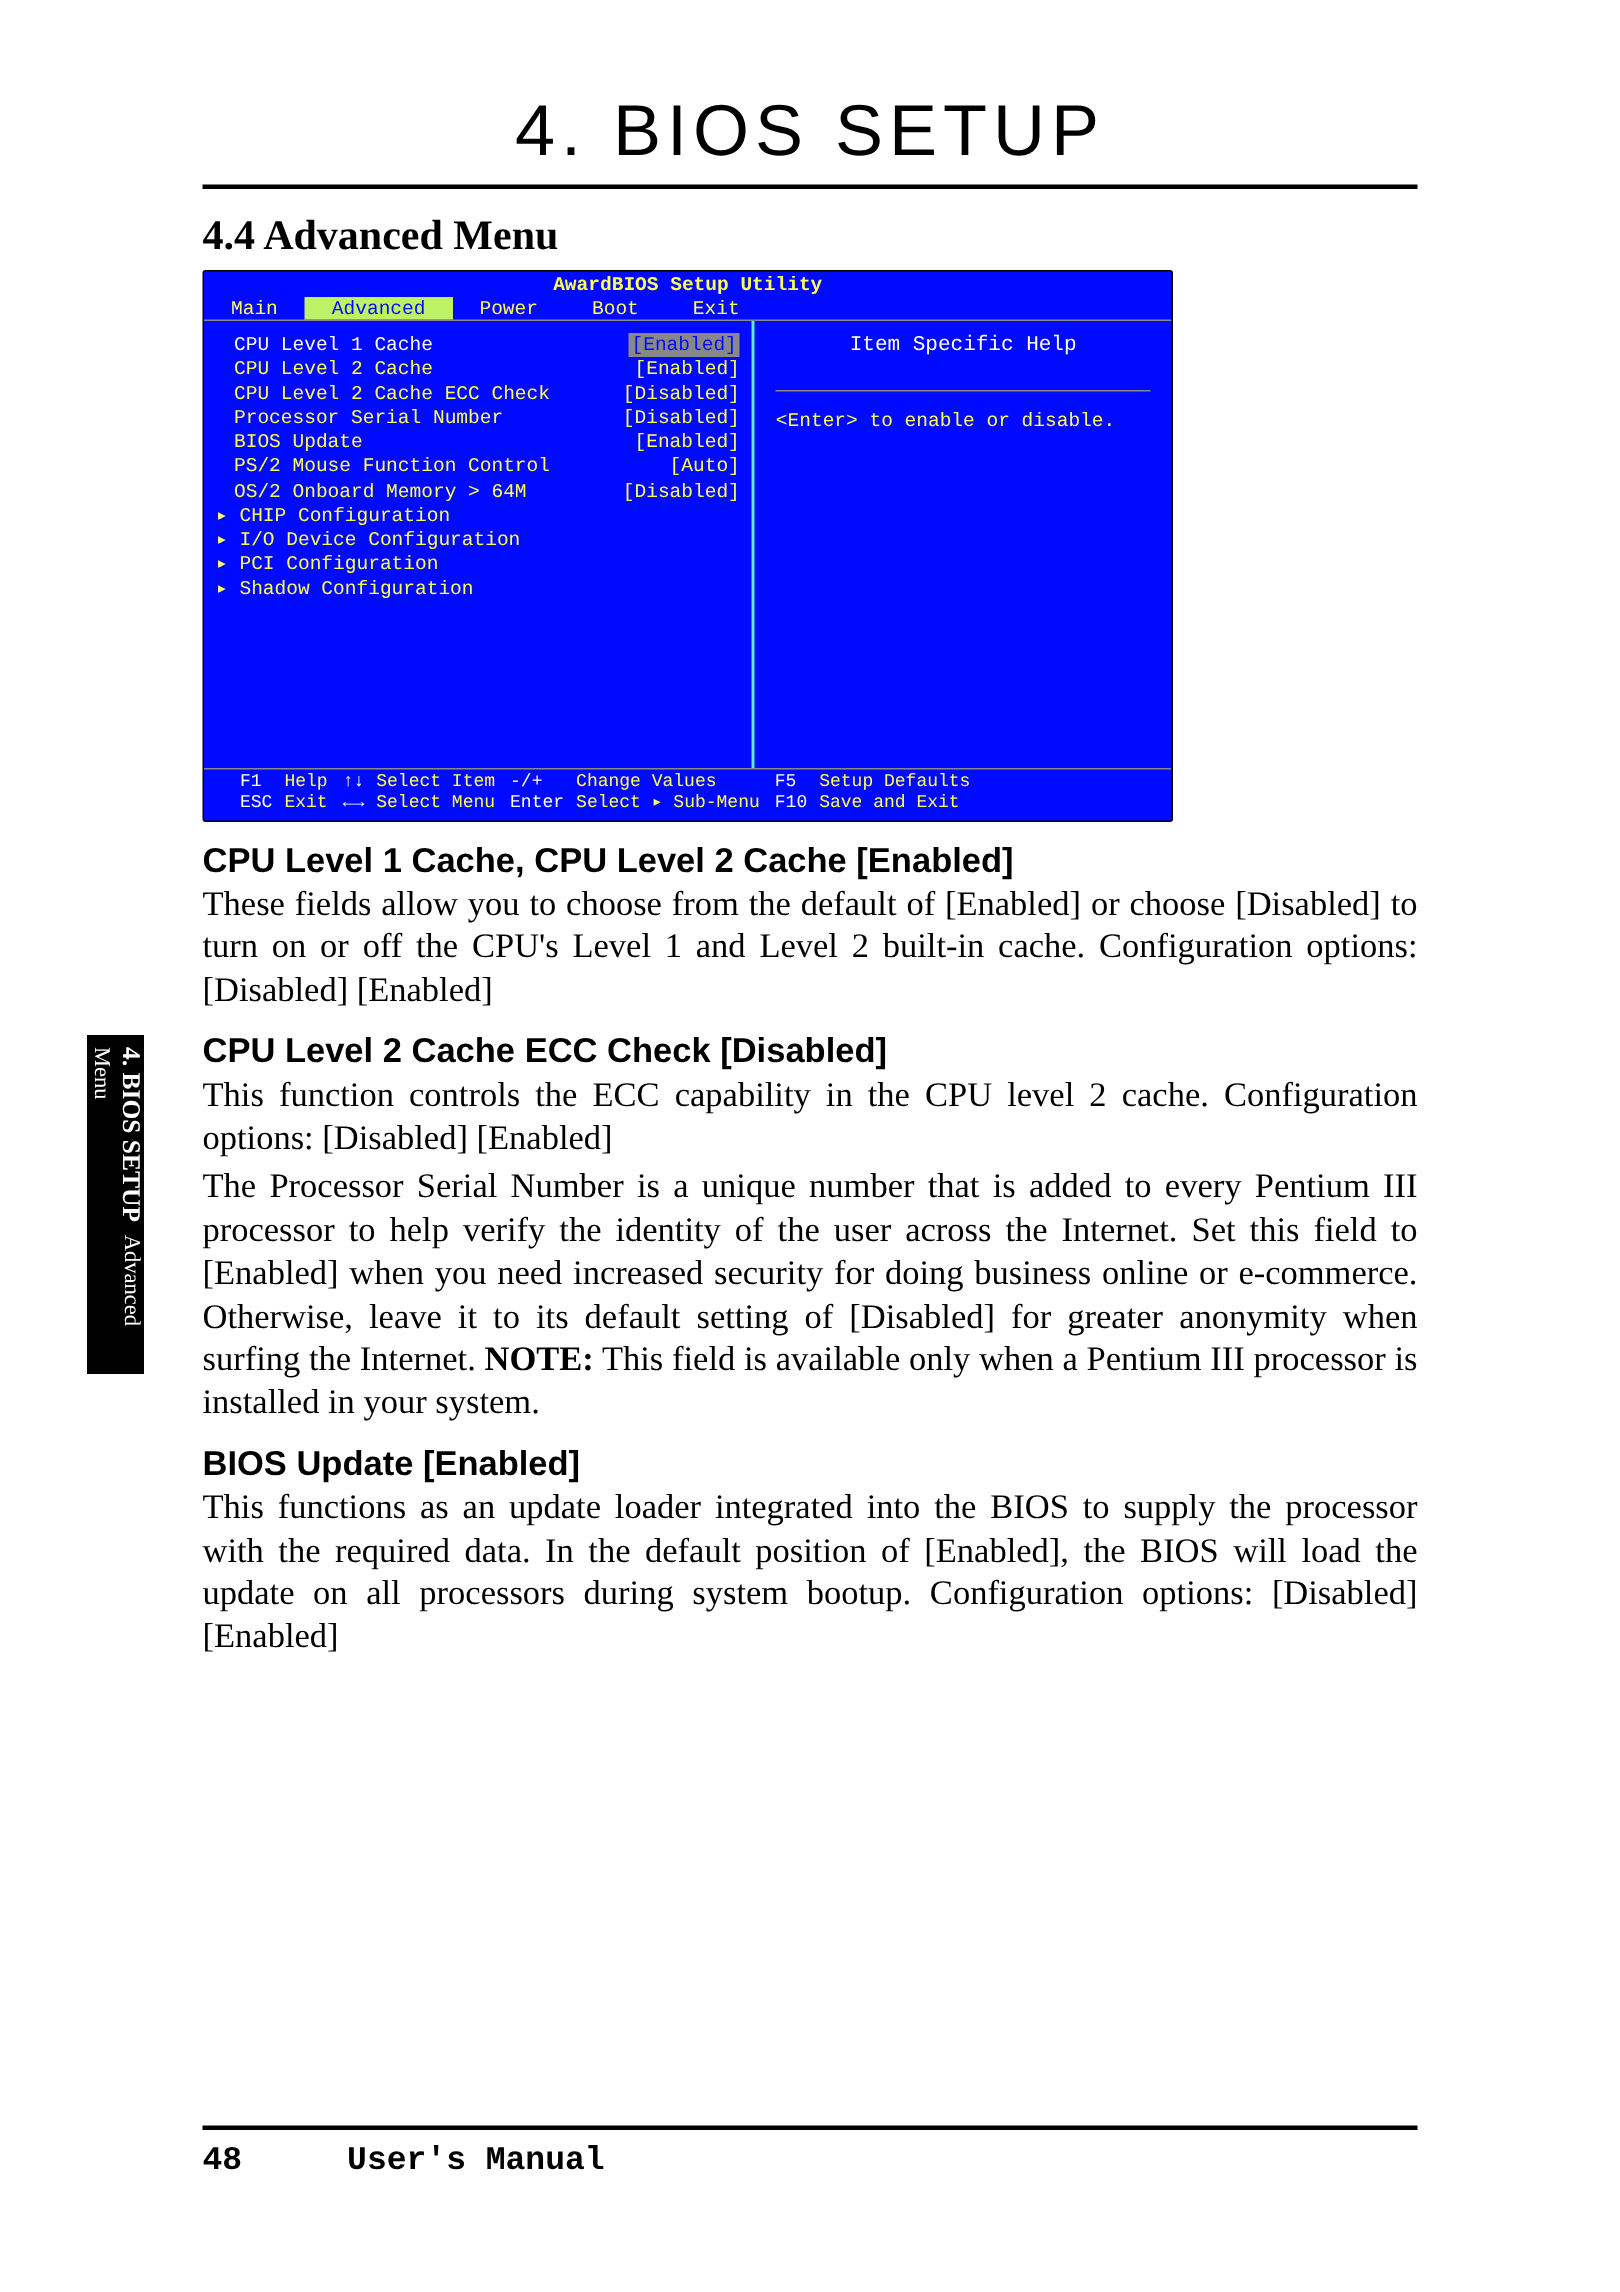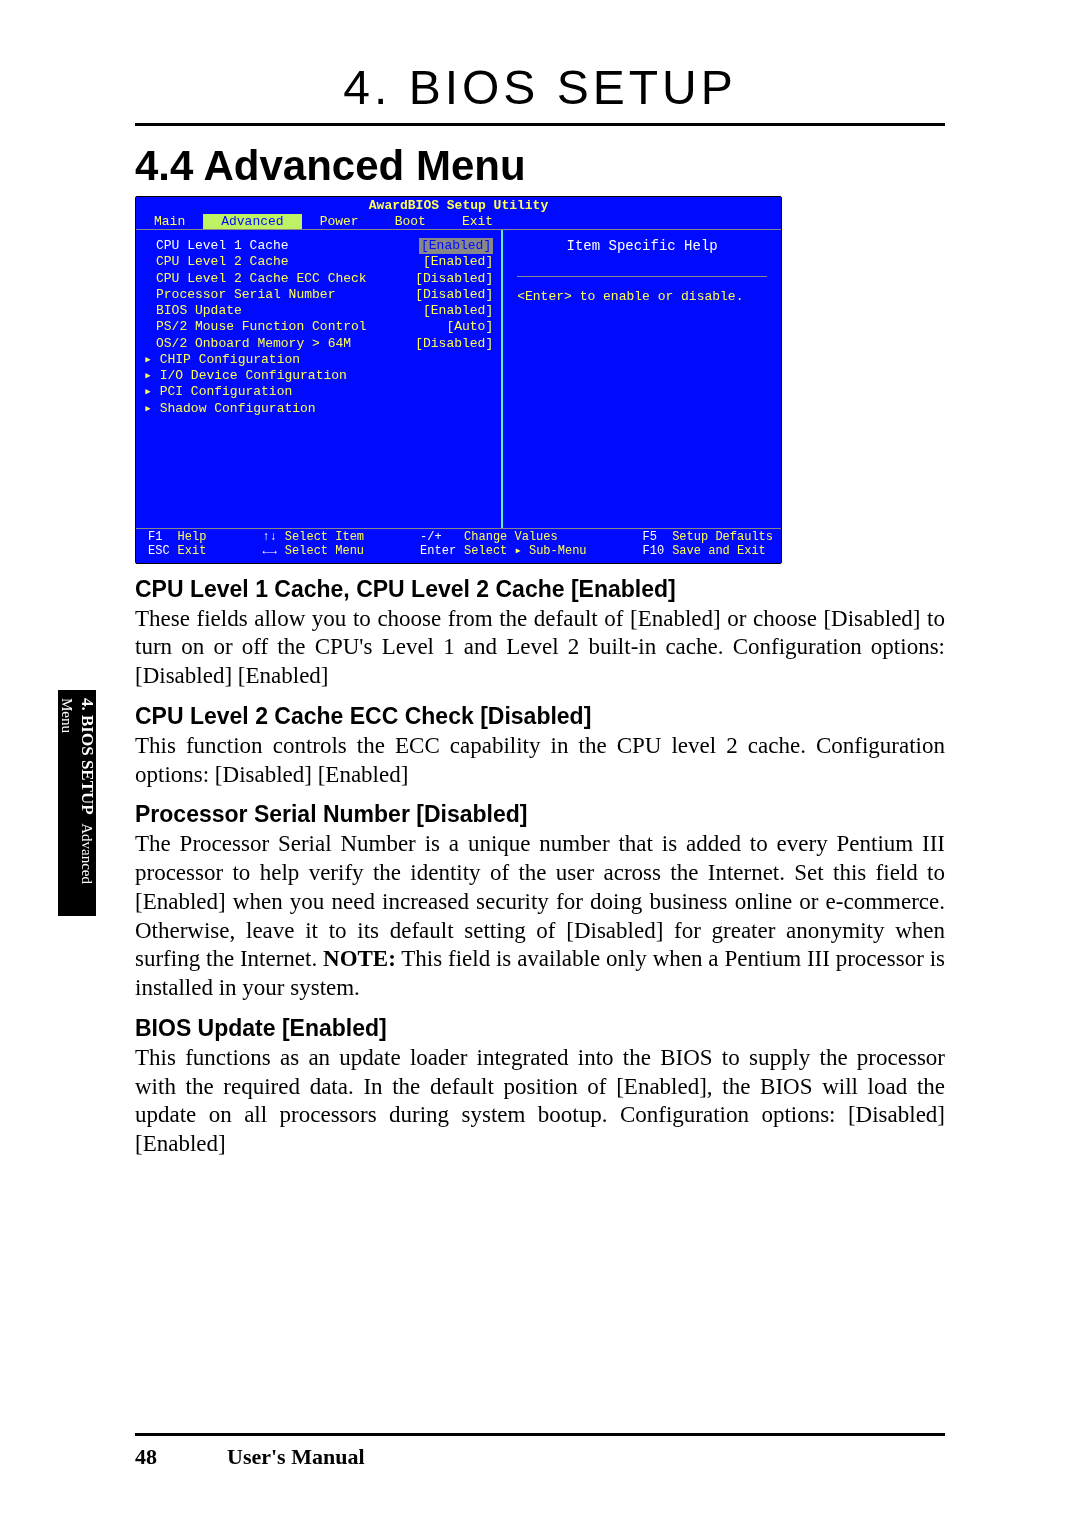--- a/index.html
+++ b/index.html
@@ -37,8 +37,8 @@
     margin: 6px 0 16px 0;
   }
   .section-title {
-    font-family: Liberation Sans, sans-serif;
-    font-size: 42px;
+    font-family: Liberation Serif, serif;
+    font-size: 28px;
     font-weight: 700;
     margin: 0 0 6px 0;
   }

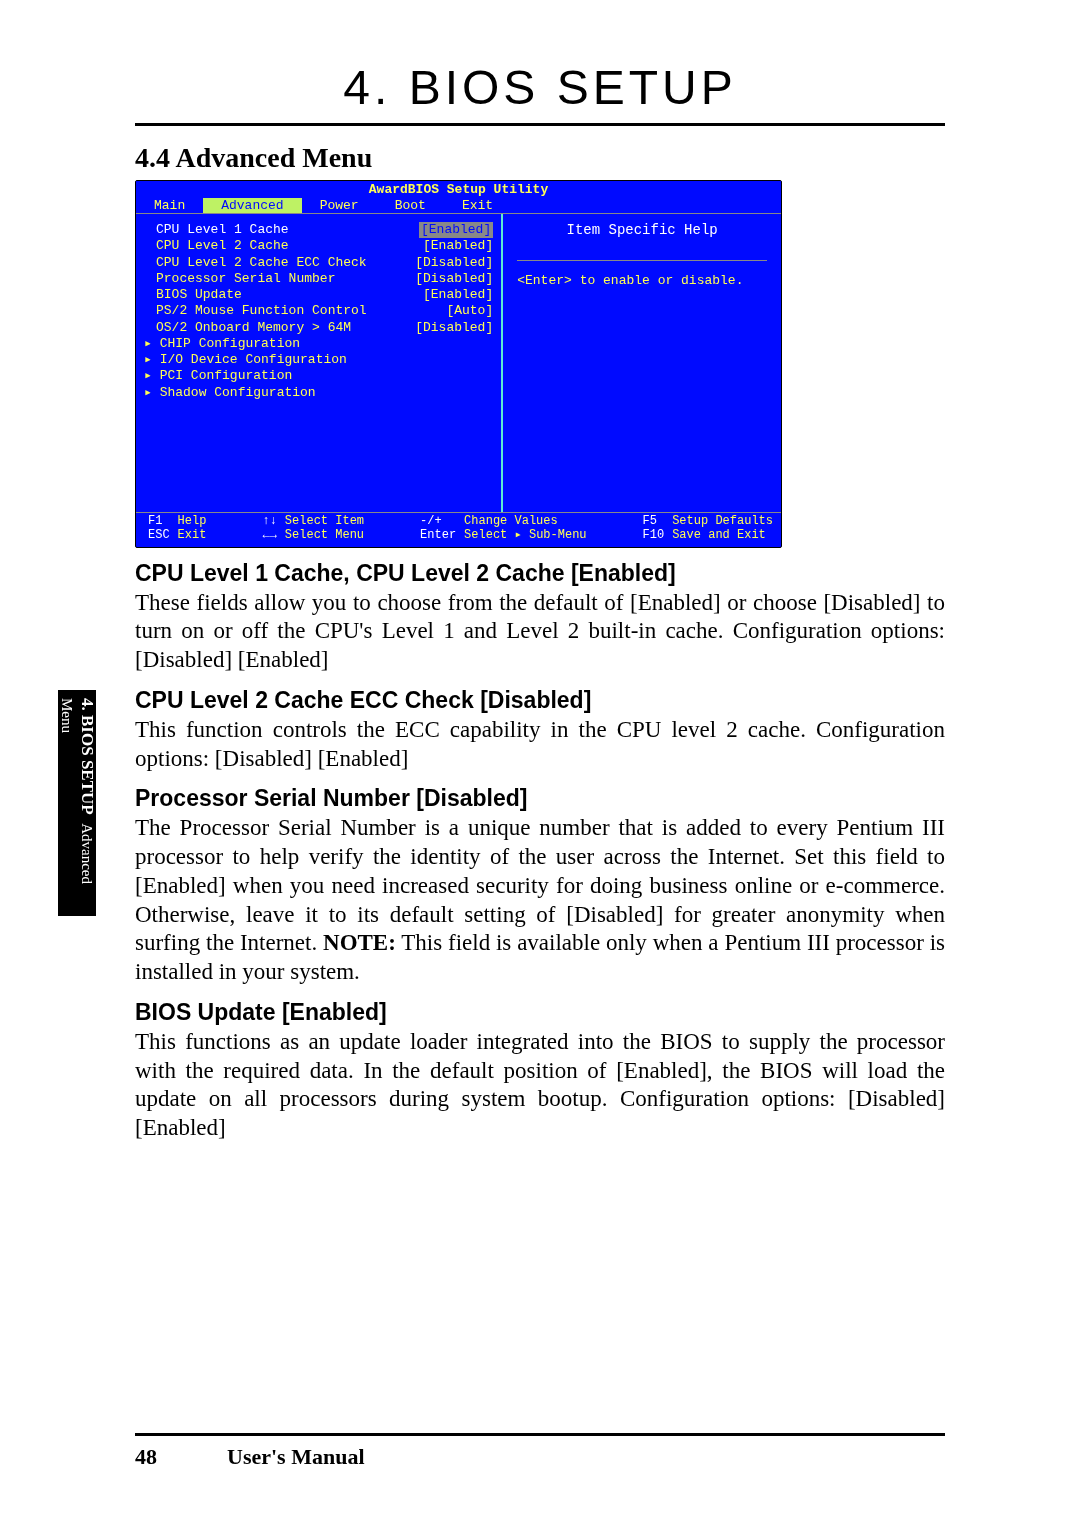--- a/index.html
+++ b/index.html
@@ -112,9 +112,9 @@
   .bios-row.cat .lbl { margin-left: -12px; }
   .bios-footer {
     display: flex;
-    justify-content: space-between;
+    justify-content: flex-start;
     gap: 10px;
-    padding: 2px 8px 4px 12px;
+    padding: 2px 8px 4px 24px;
     border-top: 1px solid #888;
     font-size: 12px;
     white-space: nowrap;

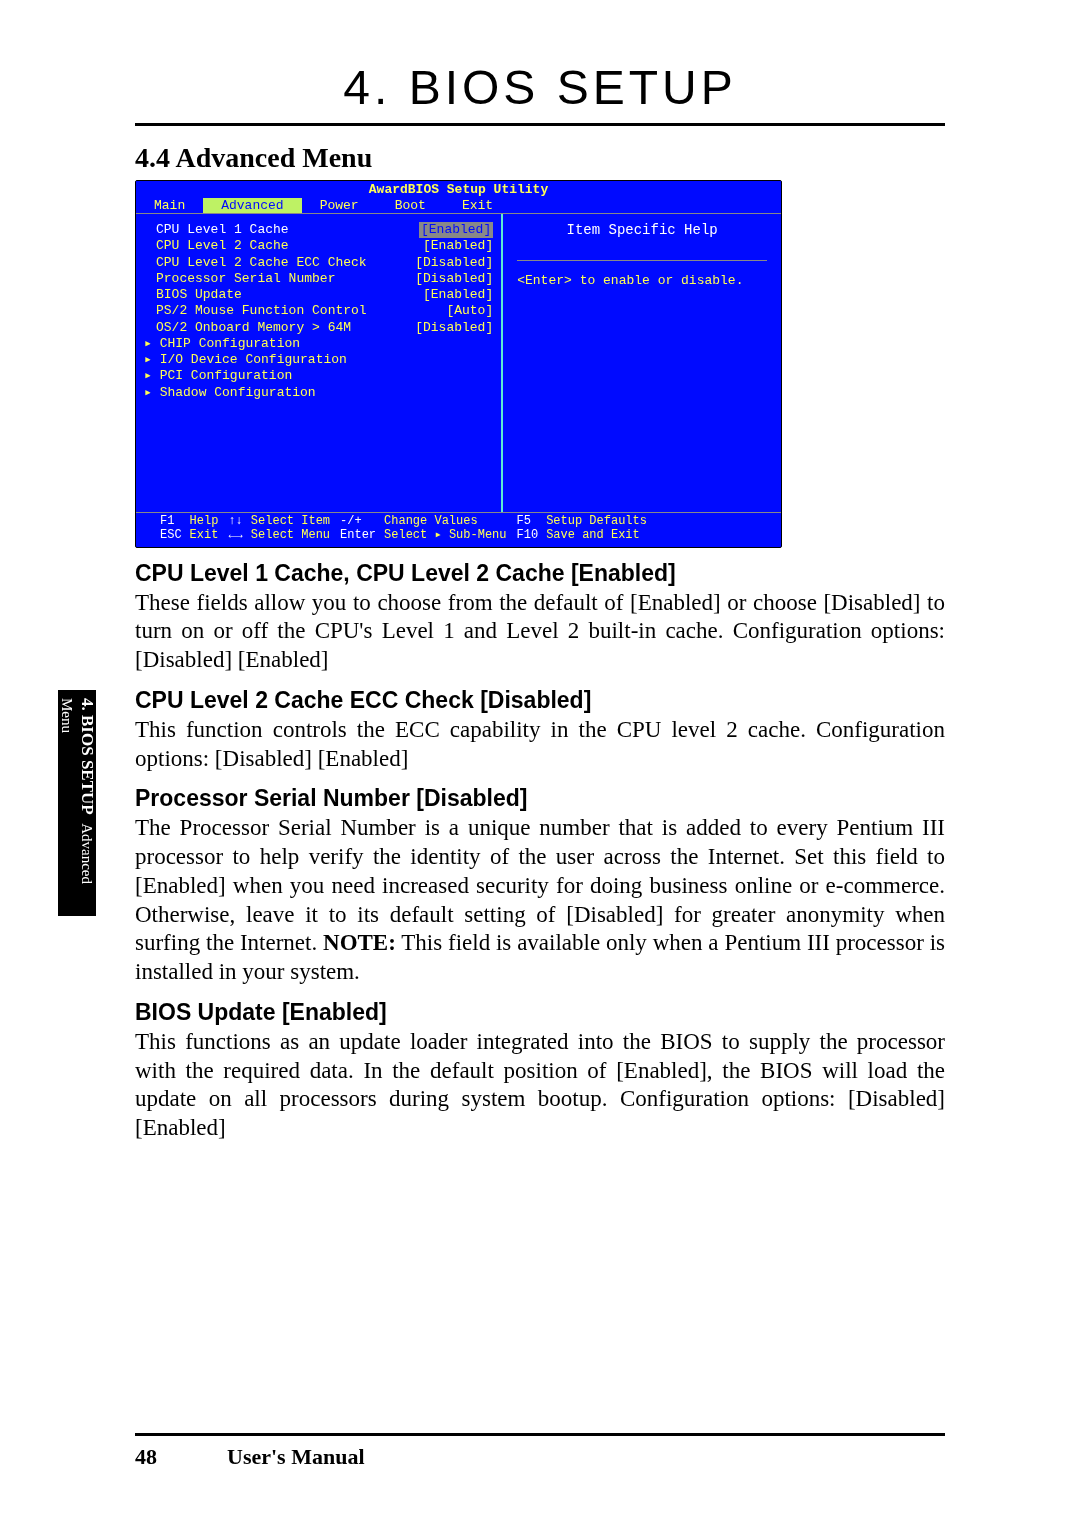--- a/index.html
+++ b/index.html
@@ -299,7 +299,6 @@
     <div class="item-heading">CPU Level 2 Cache ECC Check [Disabled]</div>
     <p class="item-body">This function controls the ECC capability in the CPU level 2 cache. Configuration options: [Disabled] [Enabled]</p>
 
-    <div class="item-heading">Processor Serial Number [Disabled]</div>
     <p class="item-body">The Processor Serial Number is a unique number that is added to every Pentium III processor to help verify the identity of the user across the Internet. Set this field to [Enabled] when you need increased security for doing business online or e-commerce. Otherwise, leave it to its default setting of [Disabled] for greater anonymity when surfing the Internet. <span class="note-bold">NOTE:</span> This field is available only when a Pentium III processor is installed in your system.</p>
 
     <div class="item-heading">BIOS Update [Enabled]</div>

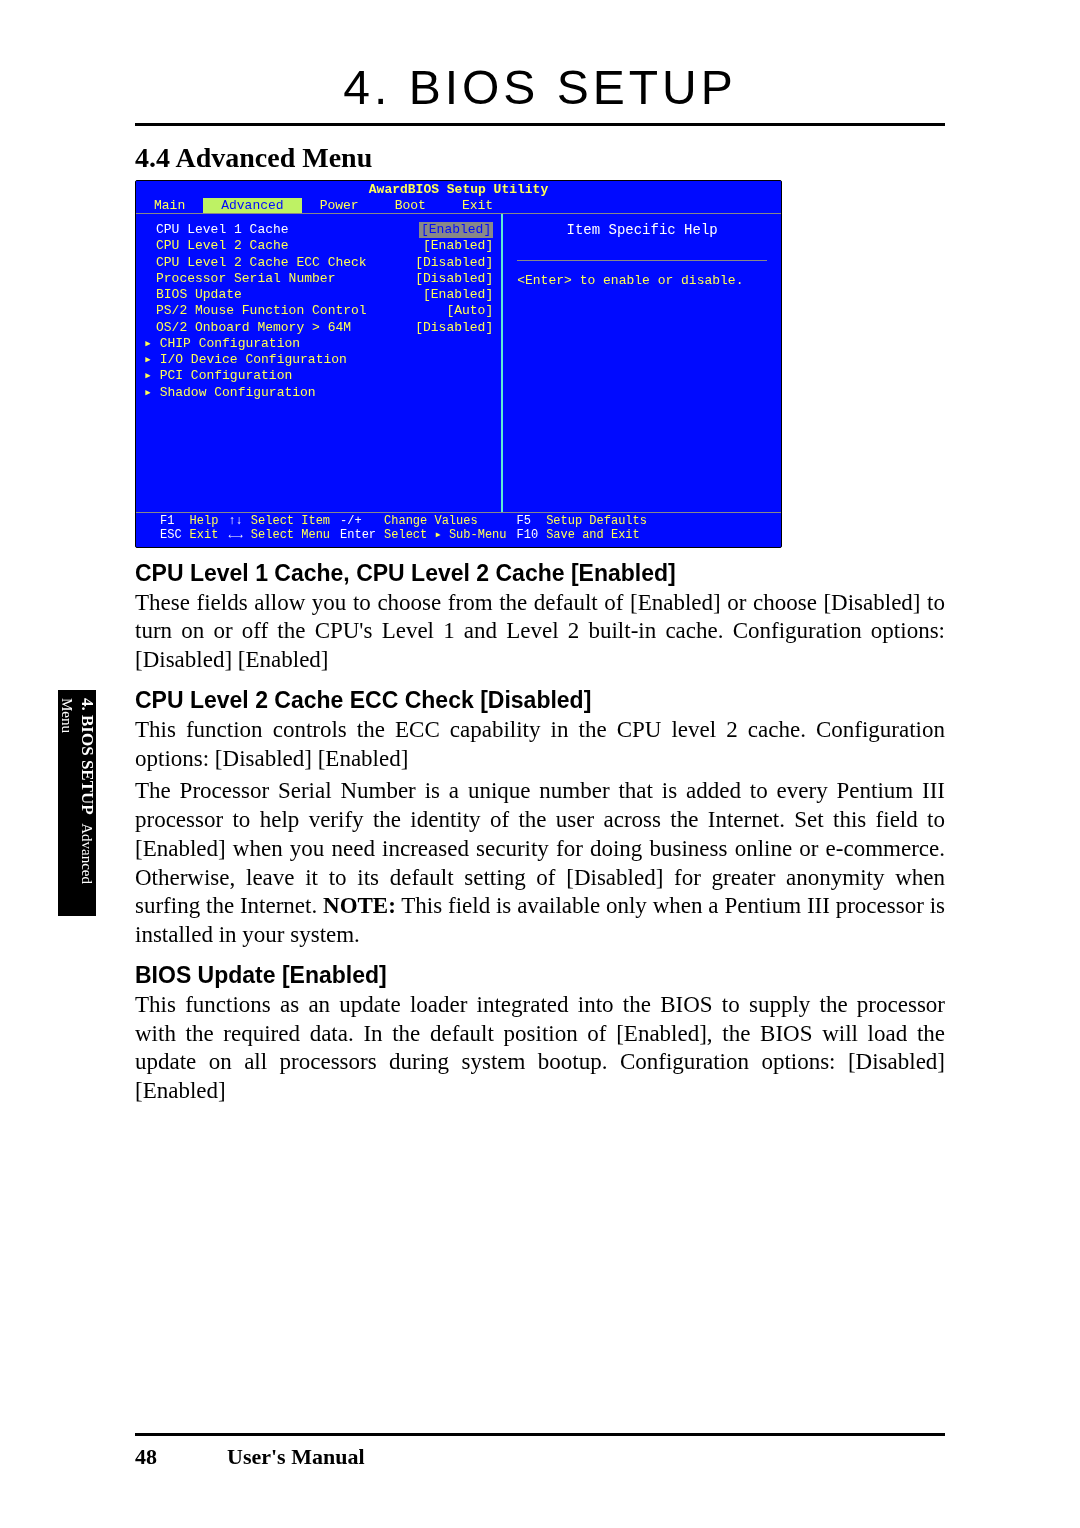--- a/index.html
+++ b/index.html
@@ -162,7 +162,8 @@
     position: absolute;
     left: 135px;
     right: 135px;
-    bottom: 58px;
+    bottom: 75px;
+    font-family: Liberation Mono, monospace;
   }
   .footer-rule {
     border: none;

